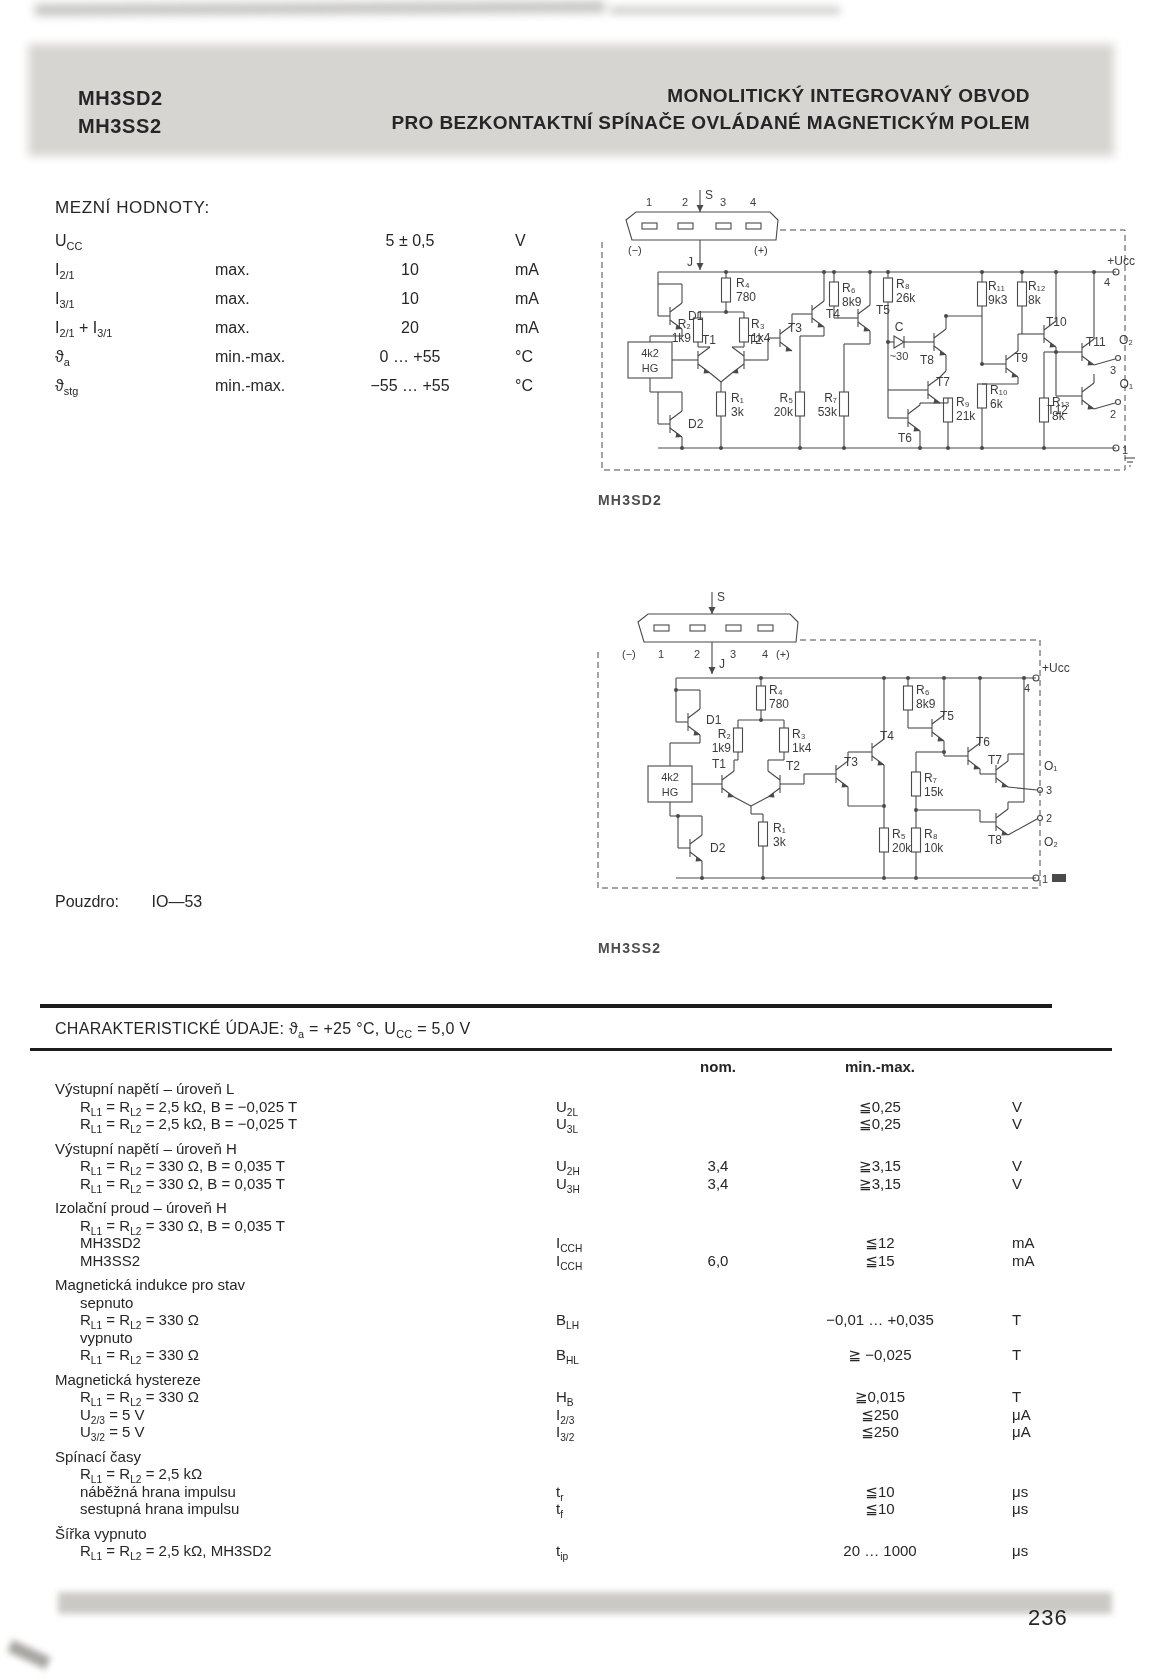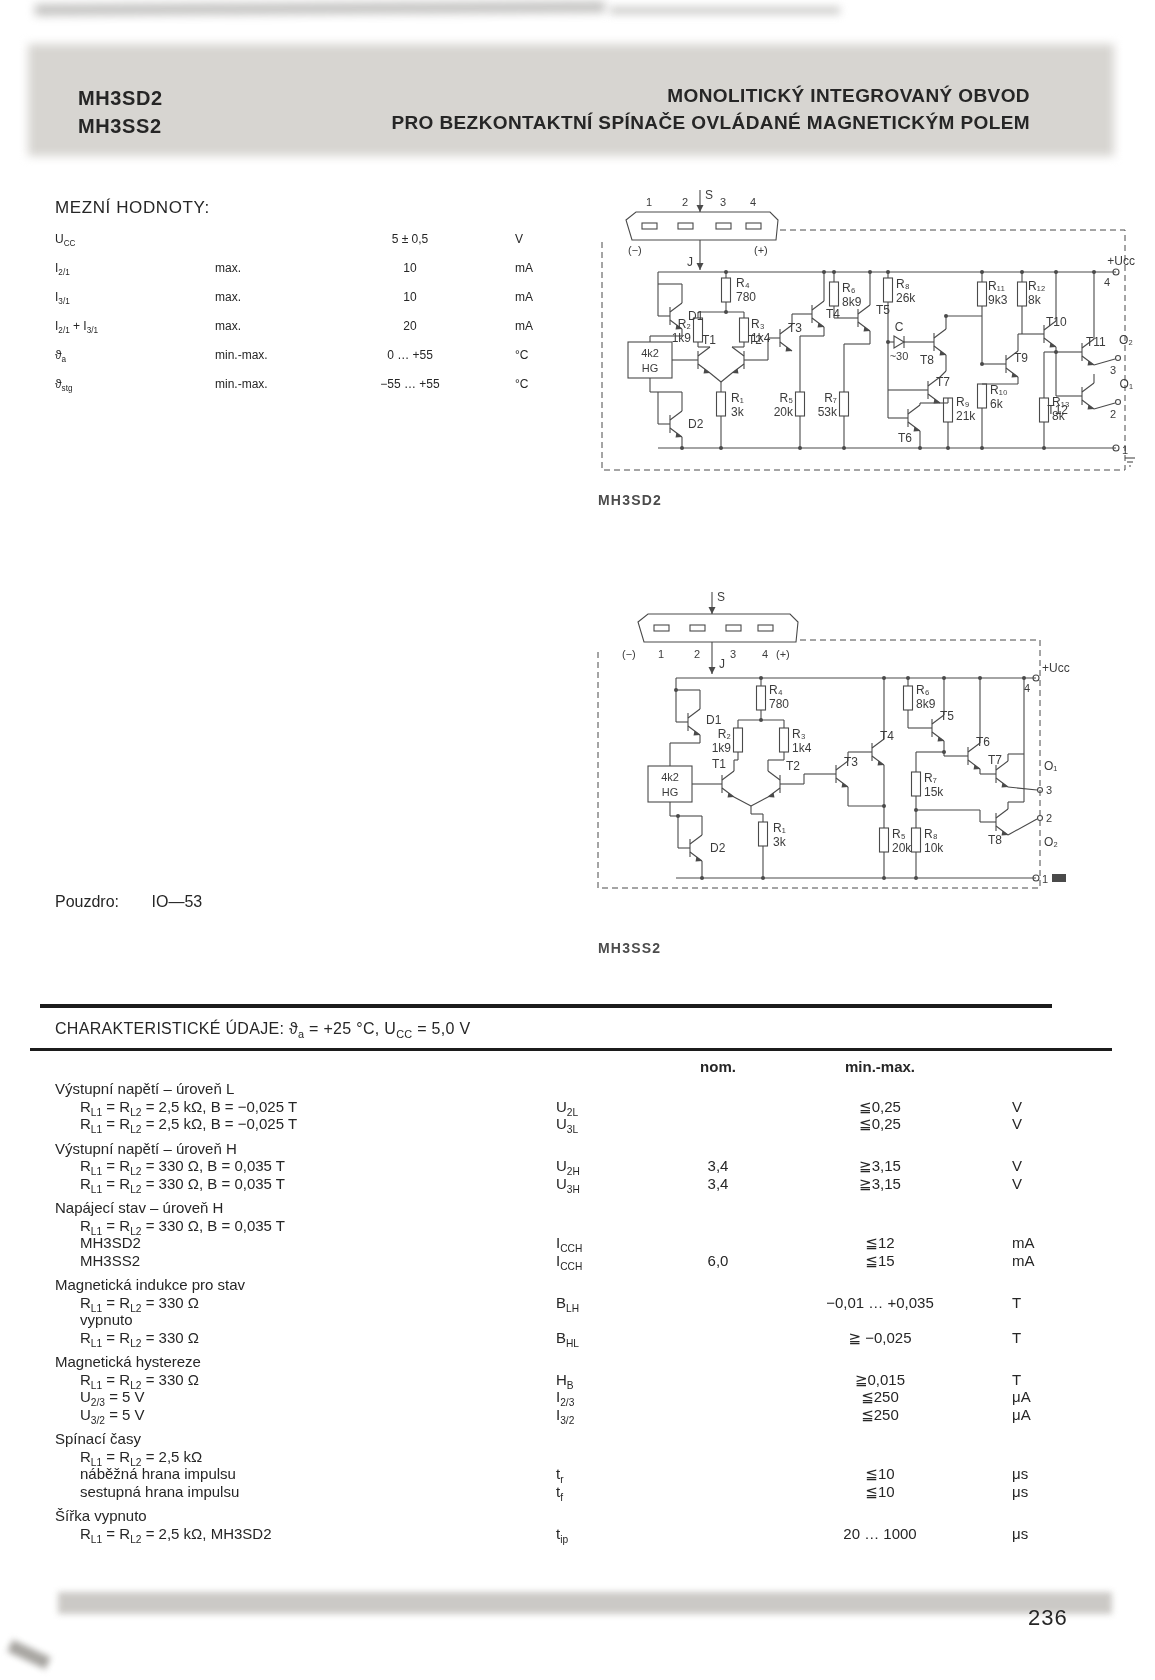--- a/index.html
+++ b/index.html
@@ -10,7 +10,7 @@
   .h-left{font-size:20px;font-weight:bold;line-height:28px;letter-spacing:.6px;}
   .h-right{font-size:19px;font-weight:bold;text-align:right;line-height:27px;letter-spacing:.4px;}
   .limits-title{font-size:17px;letter-spacing:.6px;}
-  .lrow{position:relative;height:29px;font-size:12px;}
+  .lrow{position:relative;height:29px;font-size:16px;}
   .lrow span{position:absolute;white-space:nowrap;}
   .l-sym{left:0;}
   .l-cond{left:160px;}

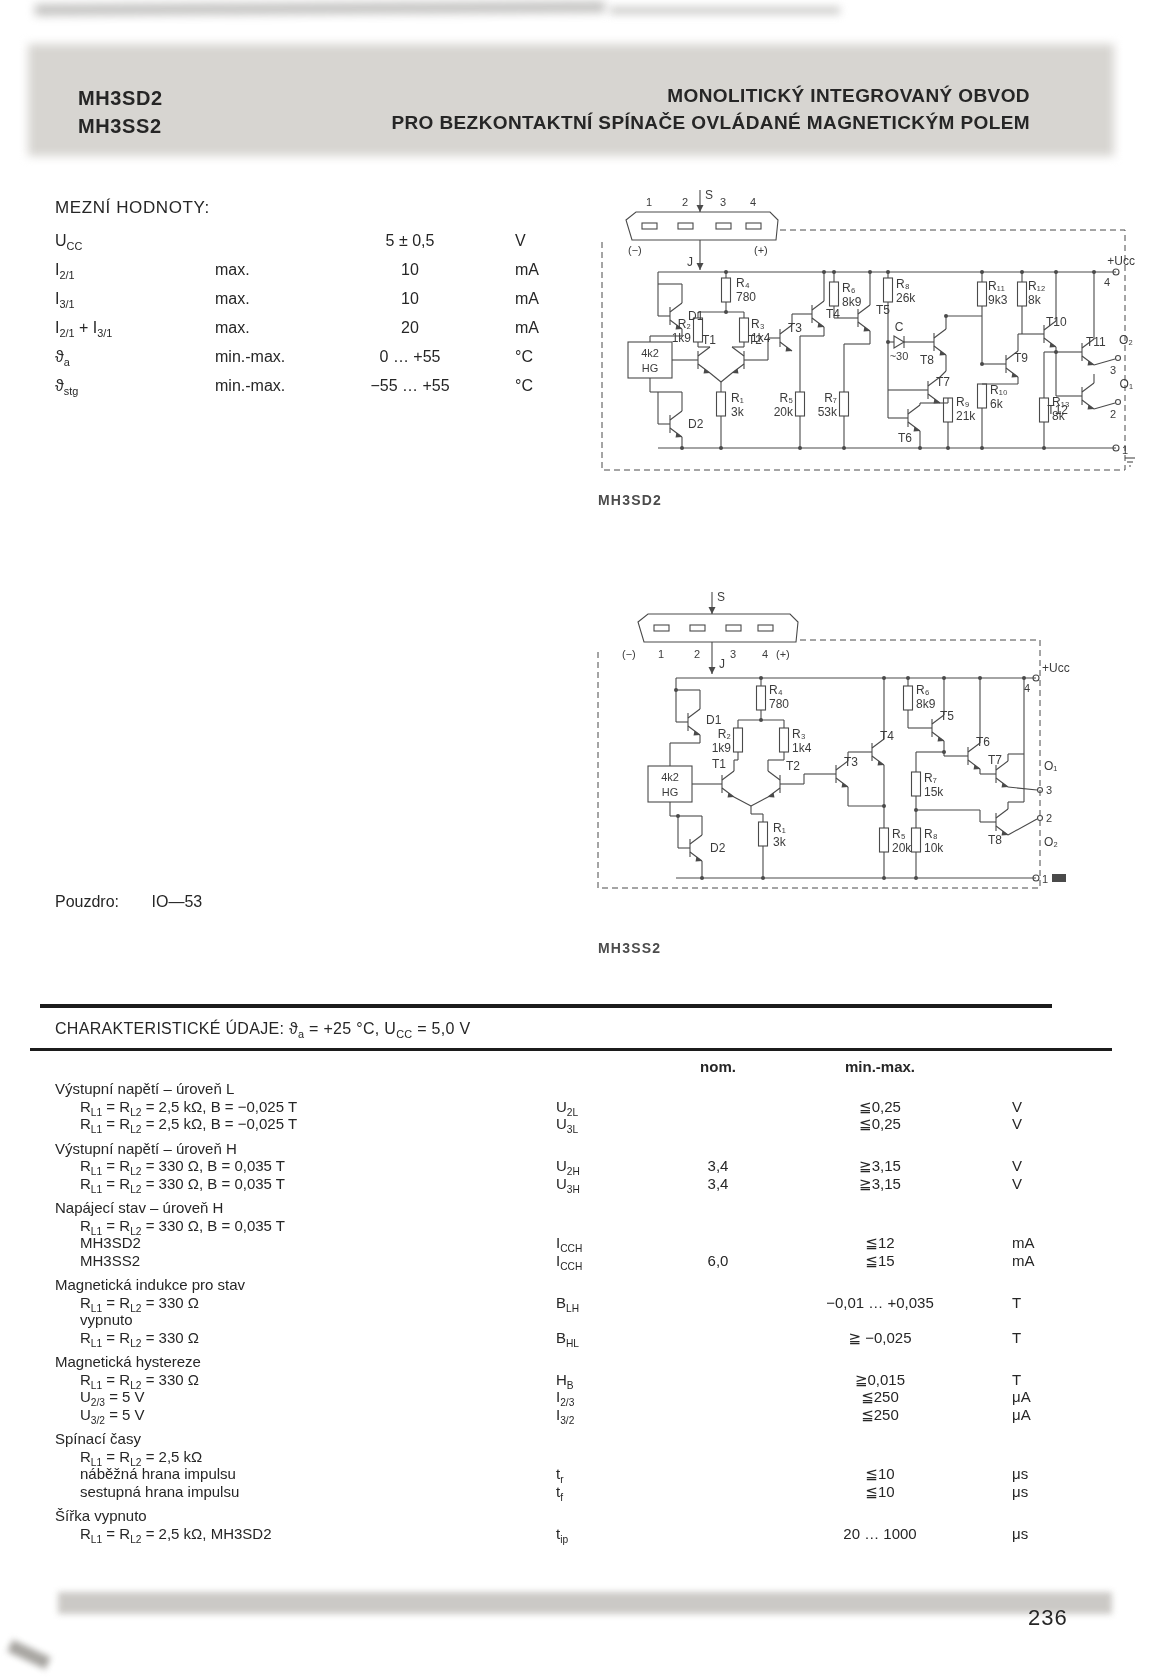--- a/index.html
+++ b/index.html
@@ -577,7 +577,7 @@
       <span class="c-unit">V</span>
     </div>
     <div class="crow g">
-        <span class="c-text">Napájecí stav – úroveň H</span>
+        <span class="c-text">Izolační proud – úroveň H</span>
       </div>
     <div class="crow">
         <span class="c-text">R<sub>L1</sub> = R<sub>L2</sub> = 330 Ω, B = 0,035 T</span>

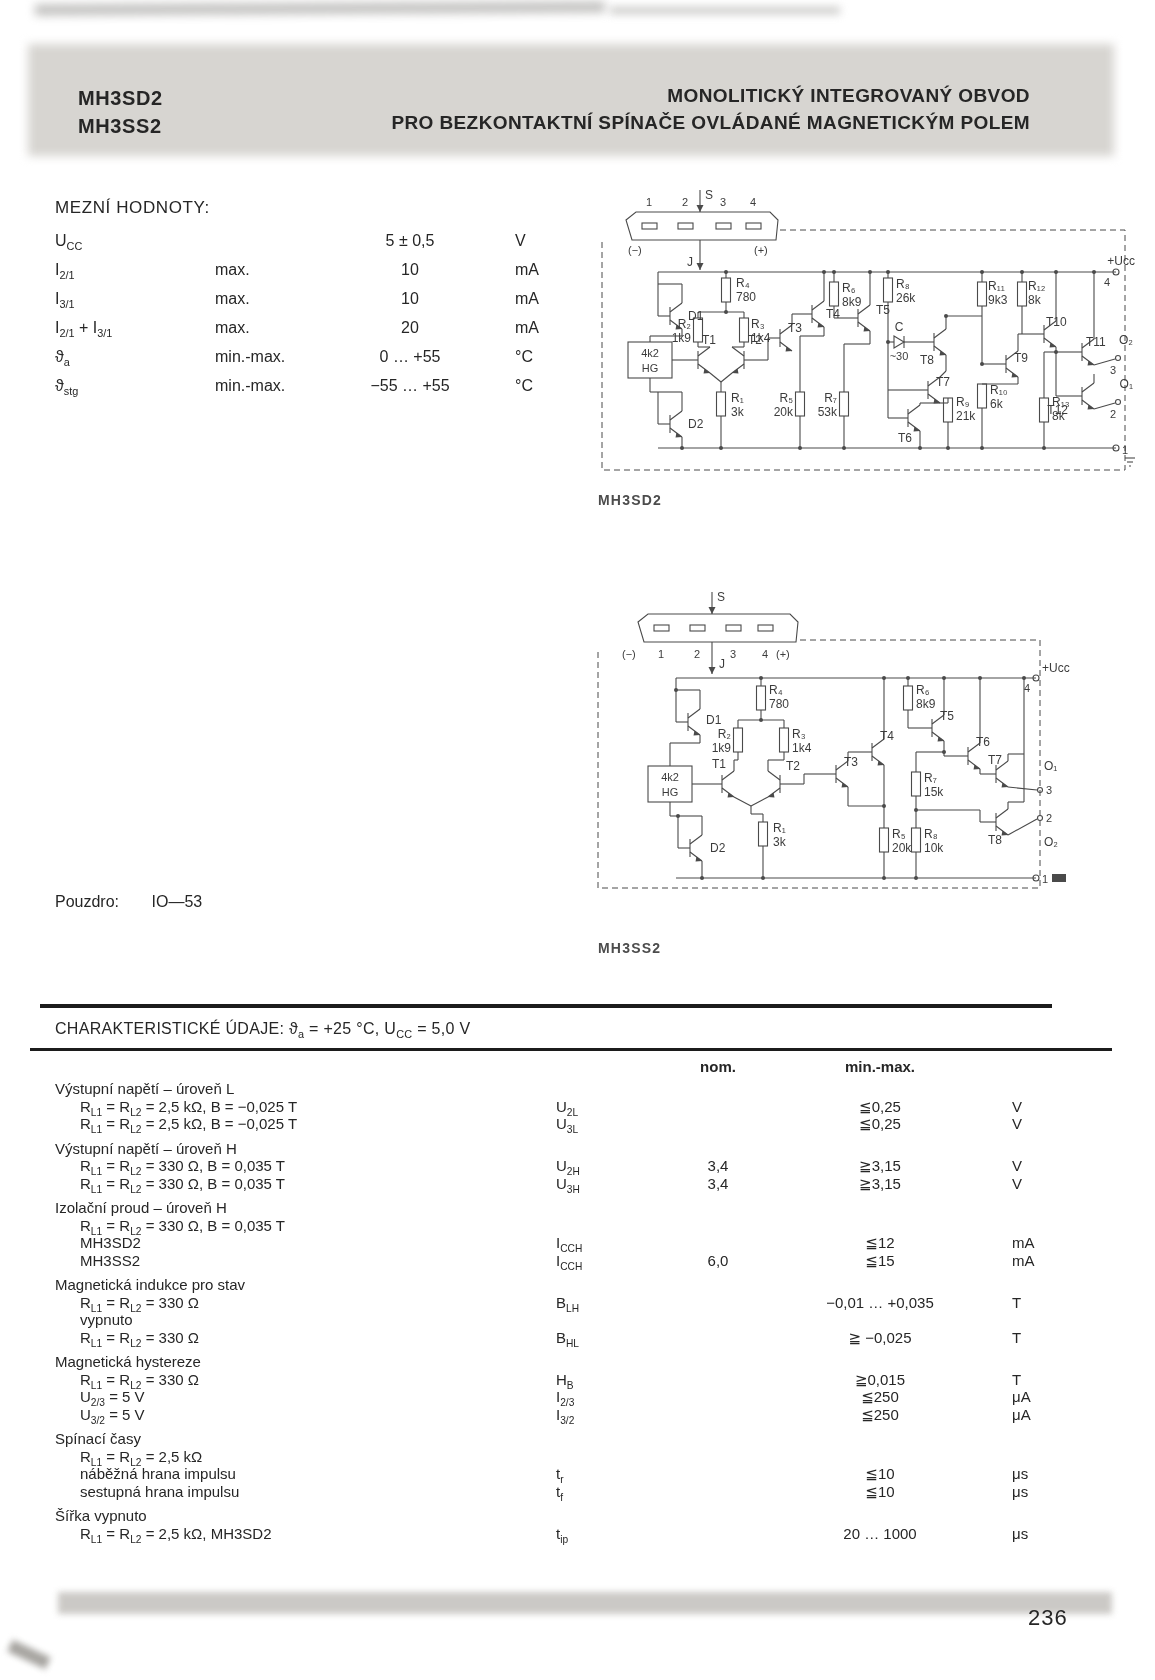--- a/index.html
+++ b/index.html
@@ -600,6 +600,9 @@
         <span class="c-text">Magnetická indukce pro stav</span>
       </div>
     <div class="crow">
+        <span class="c-text">sepnuto</span>
+      </div>
+    <div class="crow">
       <span class="c-text">R<sub>L1</sub> = R<sub>L2</sub> = 330 Ω</span>
       <span class="c-sym">B<sub>LH</sub></span>
       <span class="c-nom"></span>

